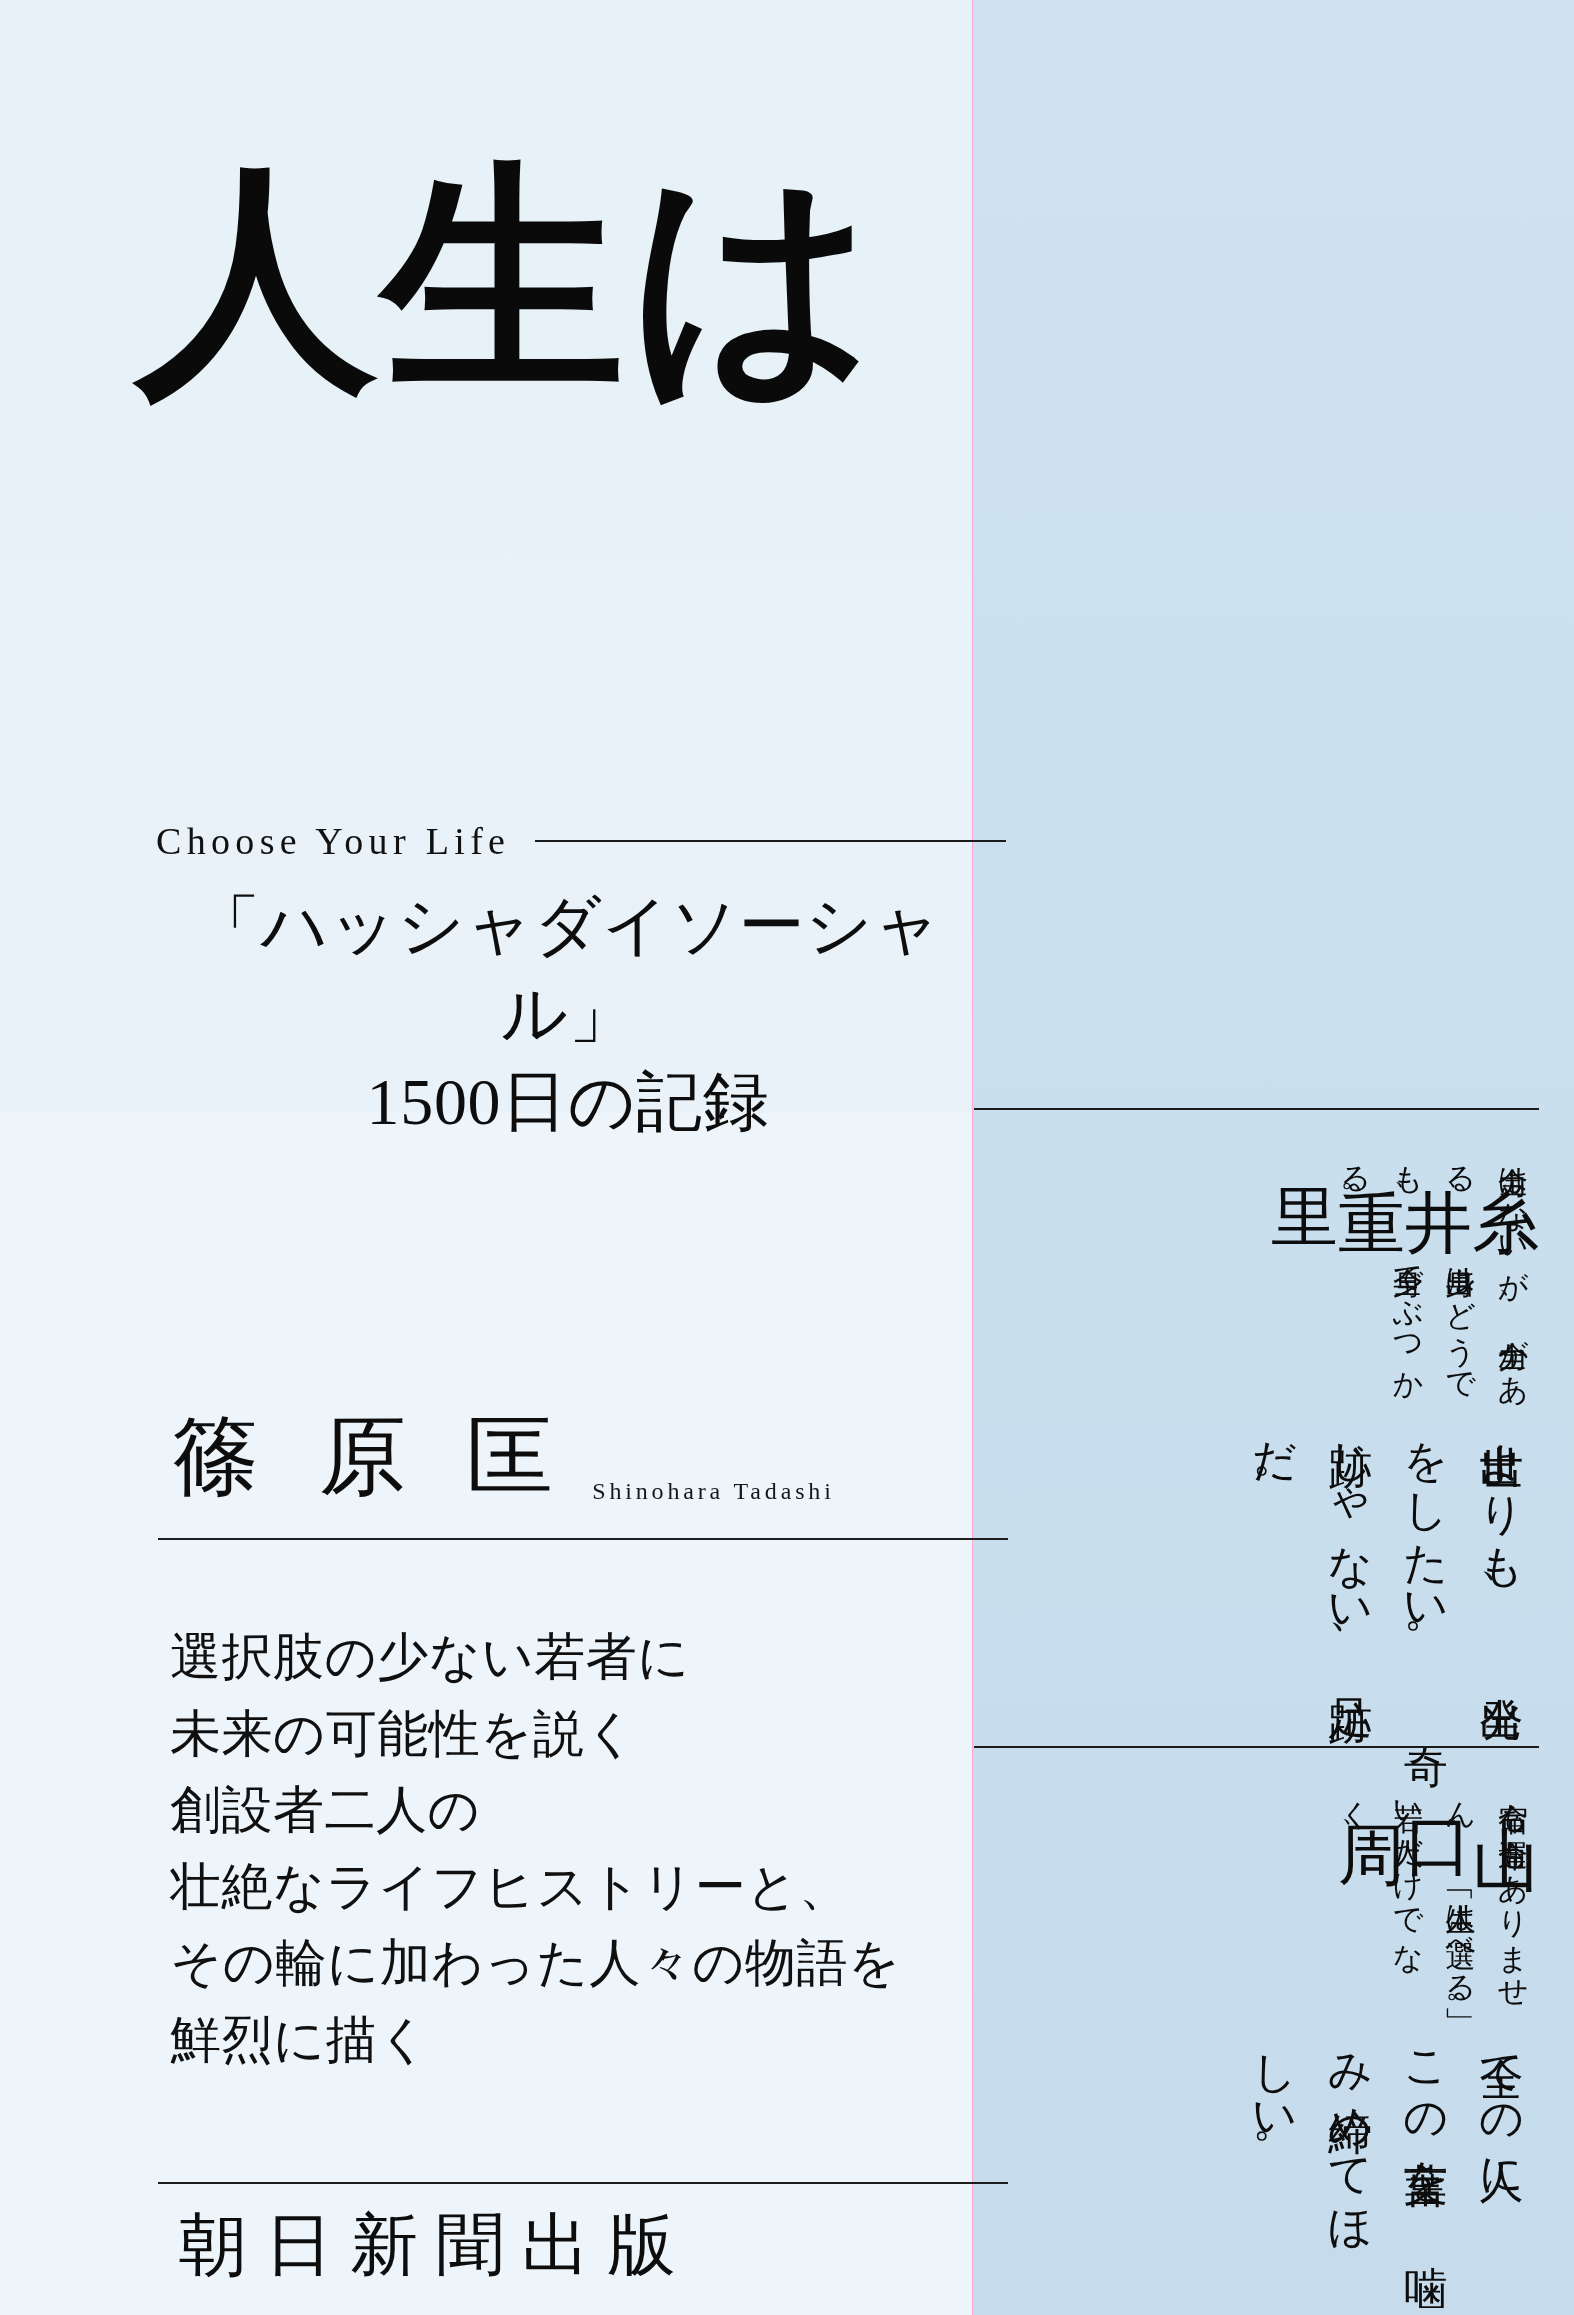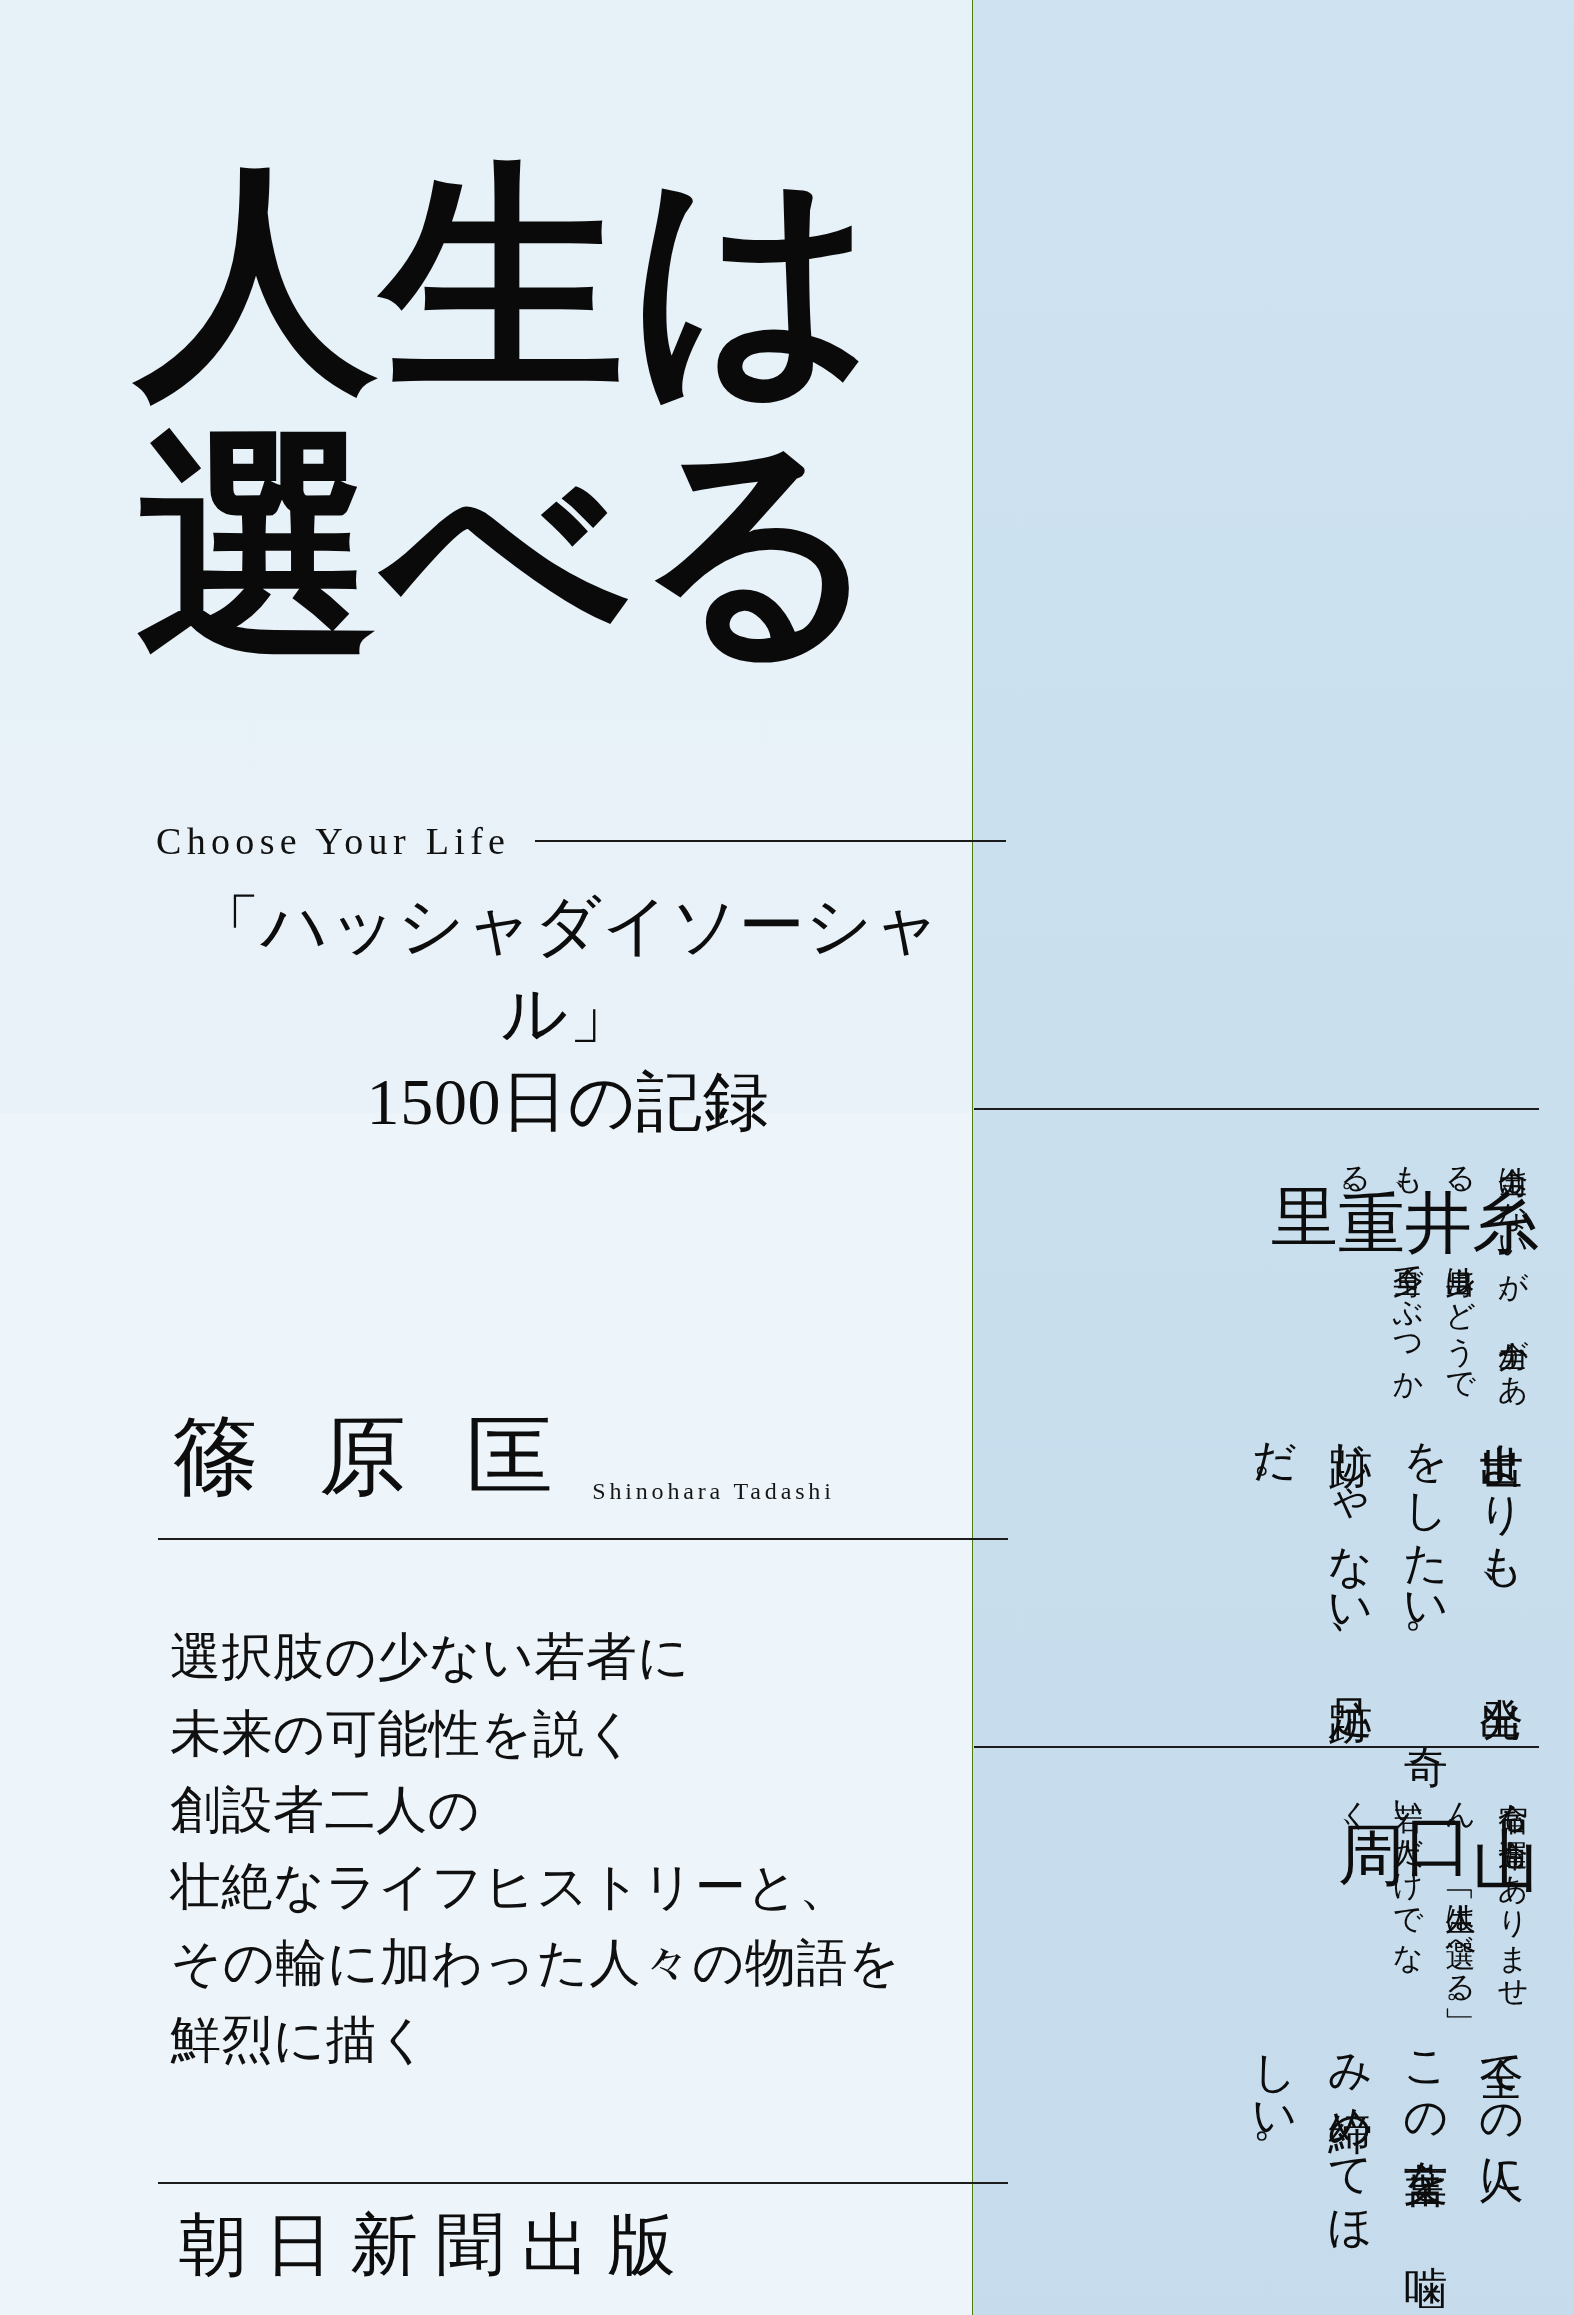--- a/index.html
+++ b/index.html
@@ -15,7 +15,7 @@
     width: 1575px;
     height: 2316px;
     overflow: hidden;
-    background: #4d7c0f;
+    background: #f9a8d4;
   }
   
   .bg-left {

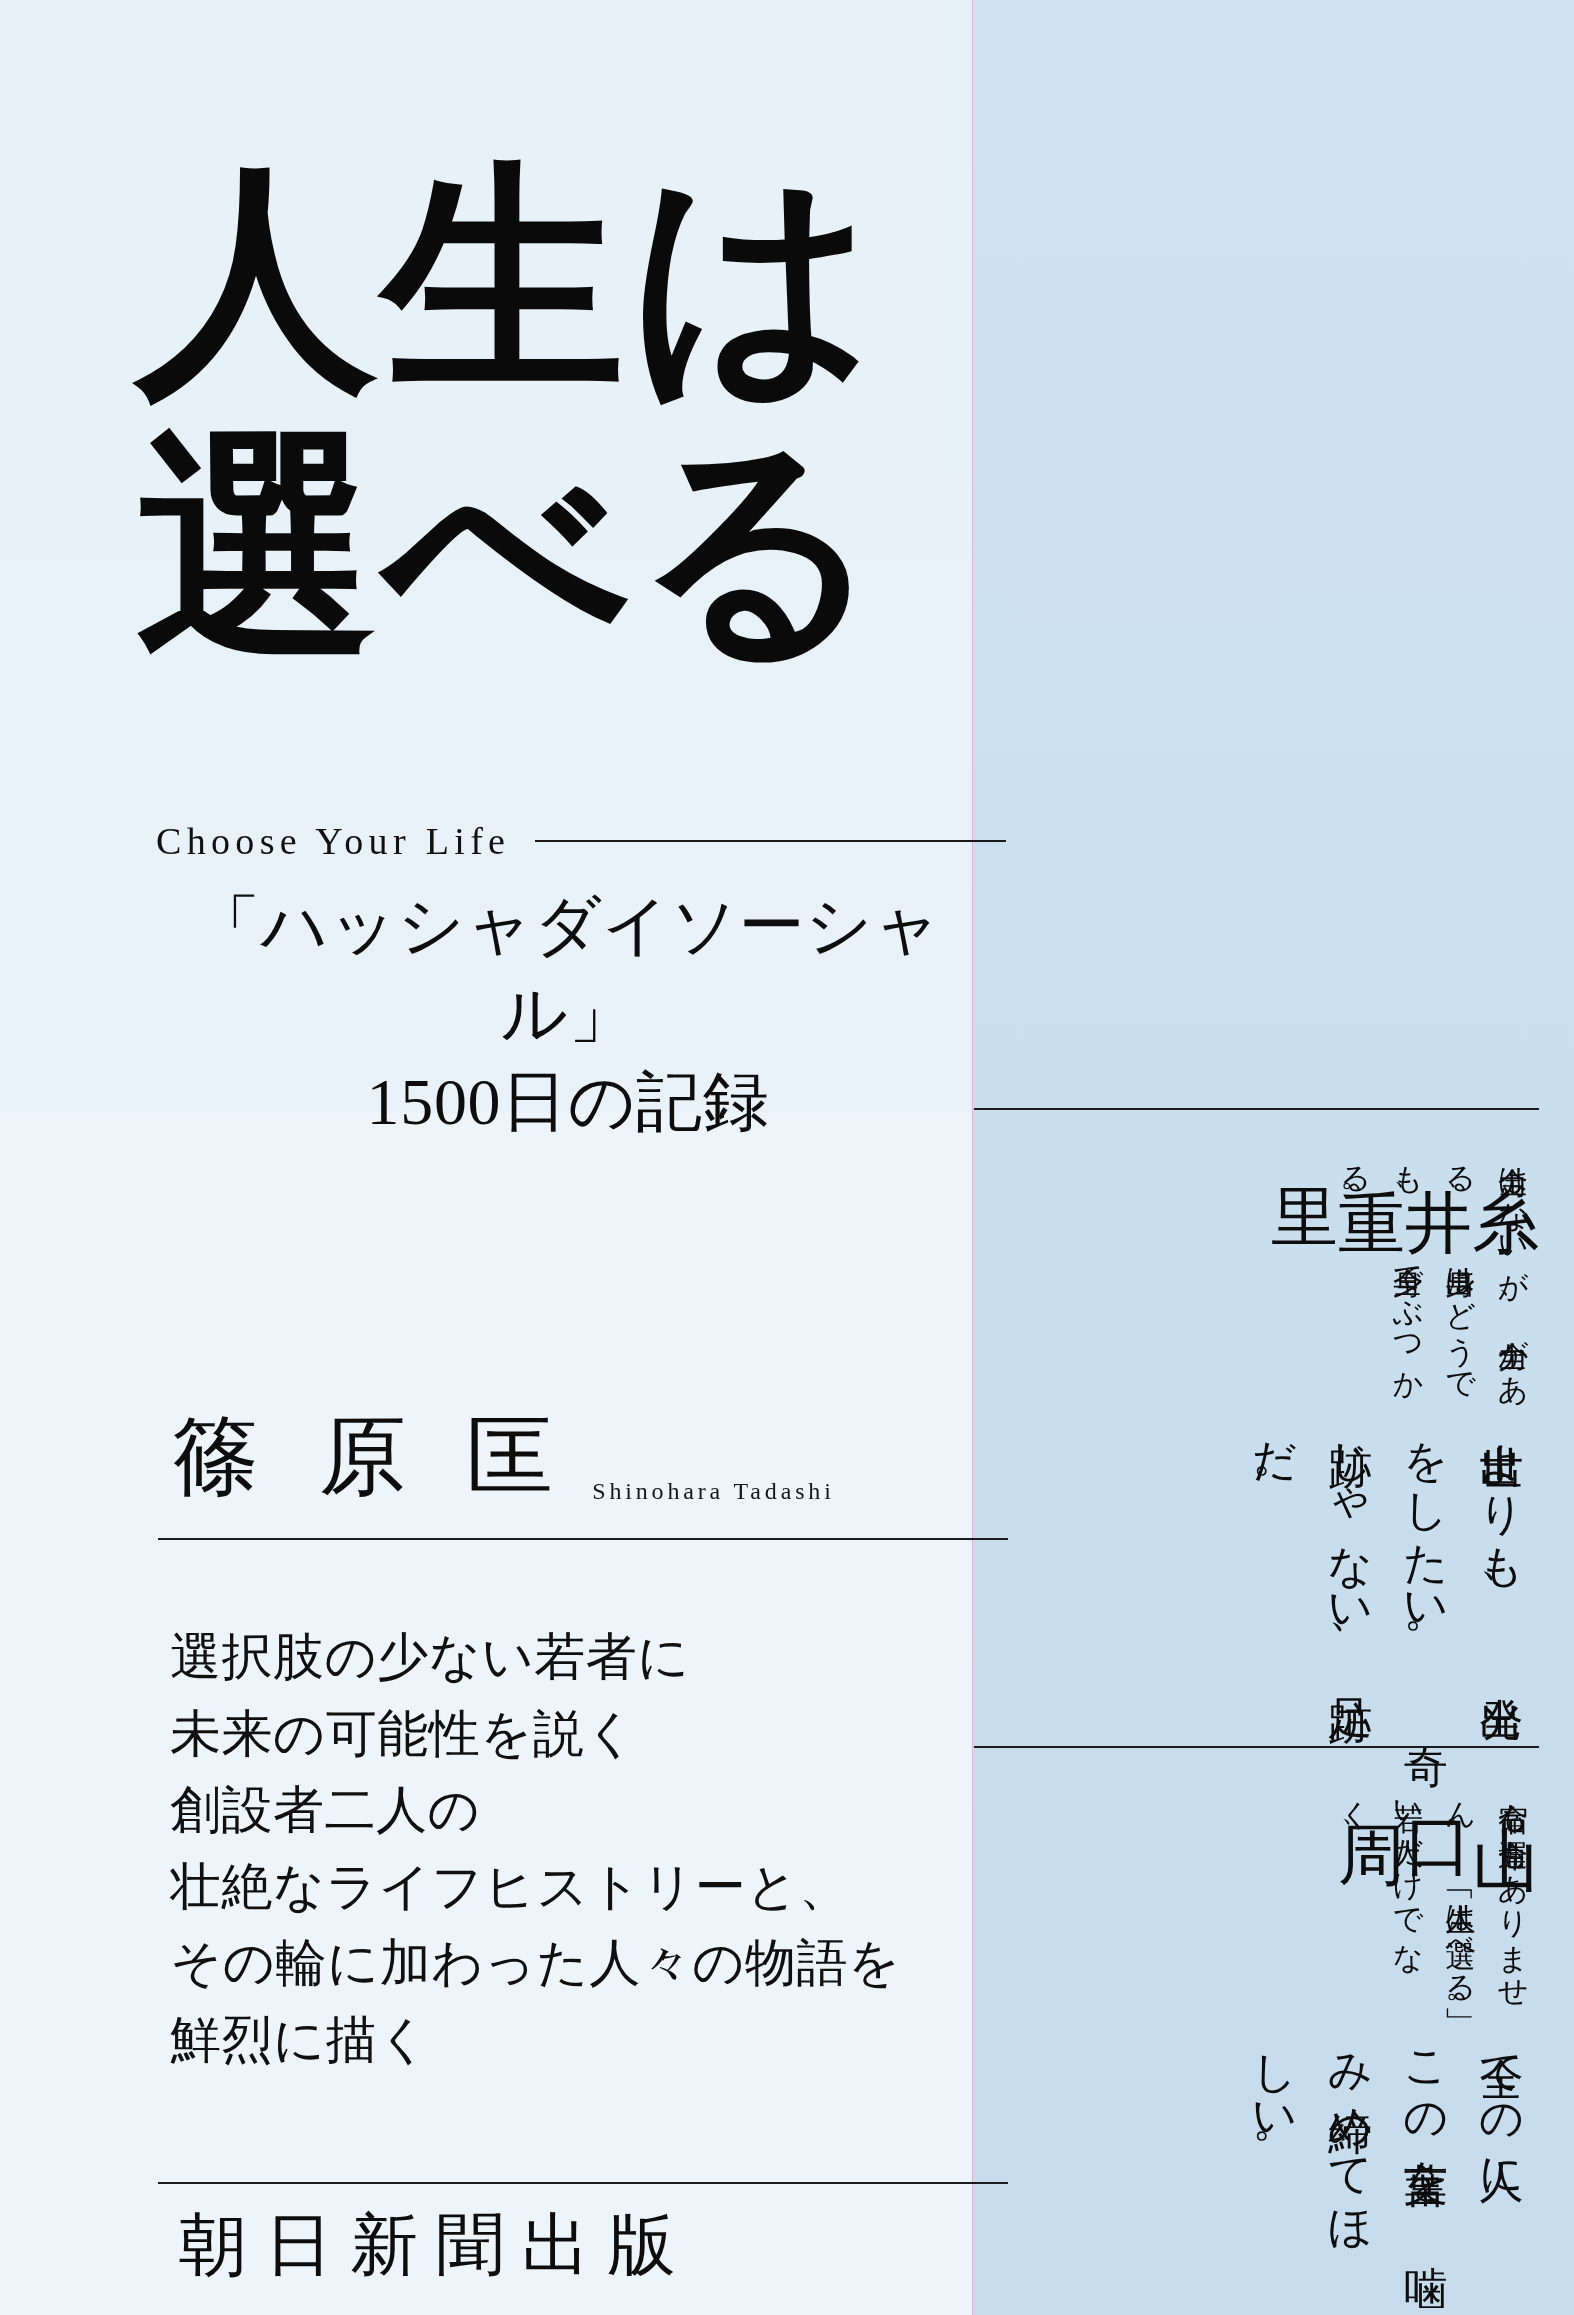--- a/index.html
+++ b/index.html
@@ -235,7 +235,6 @@
 
   <div class="title-block">
     <div class="title-line title-line-1">人生は</div>
-    <div class="title-line title-line-2">選べる</div>
   </div>
 
   <div class="romaji-row">

